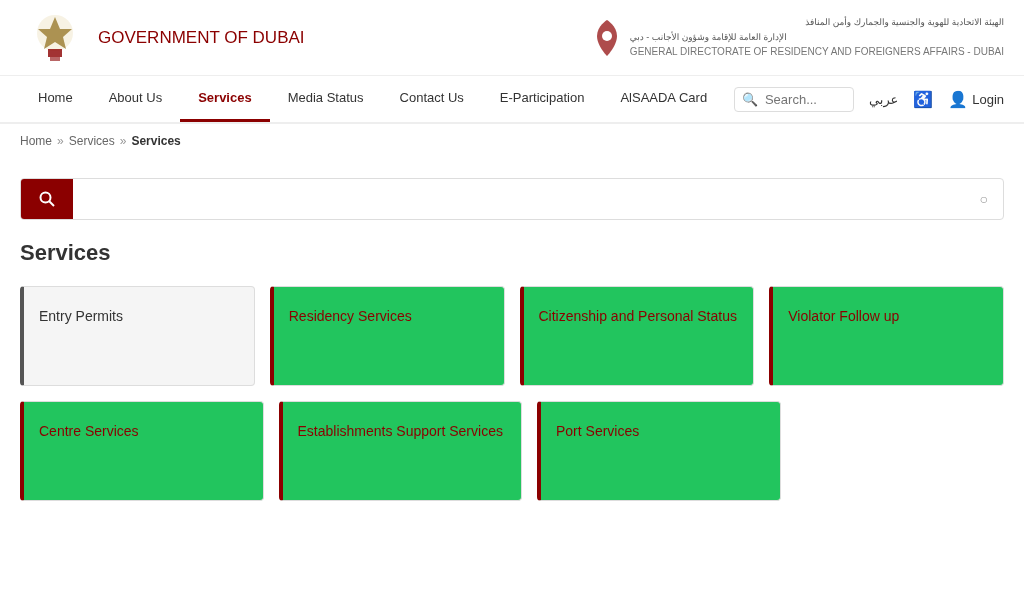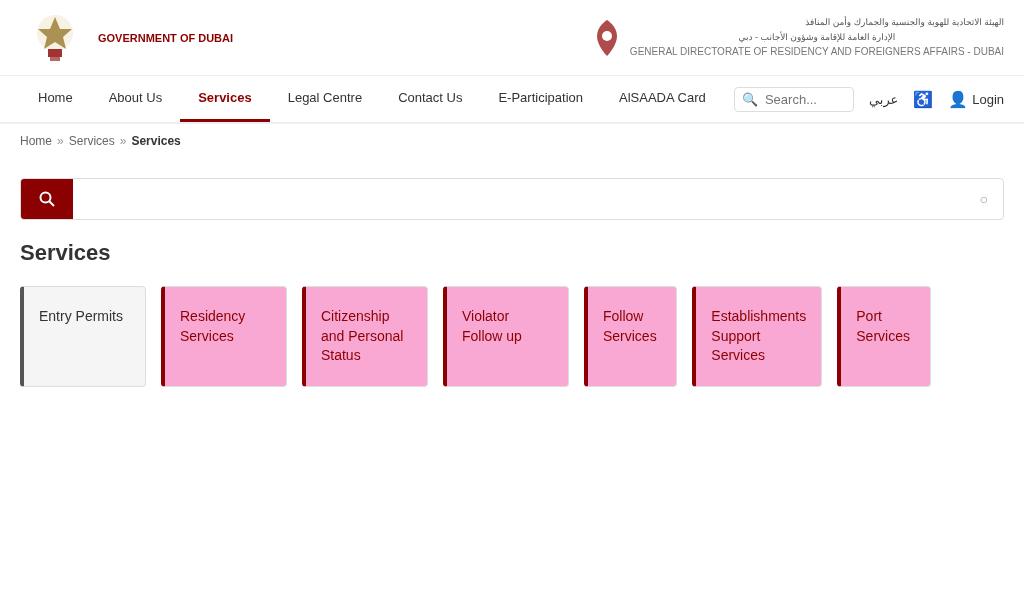--- a/index.html
+++ b/index.html
@@ -9,7 +9,7 @@
     .header { display: flex; justify-content: space-between; align-items: center; padding: 10px 20px; border-bottom: 1px solid #eee; }
     .header-left { display: flex; align-items: center; gap: 8px; }
     .govt-logo { width: 70px; height: 55px; display: flex; align-items: center; justify-content: center; }
-    .govt-name { font-size: 11px; font-weight: bold; color: #8b0000; }
+    .govt-name { font-size: 17px; font-weight: normal; color: #8b0000; }
     .header-right { text-align: right; }
     .authority-text { font-size: 8px; color: #666; line-height: 1.6; direction: rtl; }
     .authority-logo { display: flex; align-items: center; gap: 8px; justify-content: flex-end; }

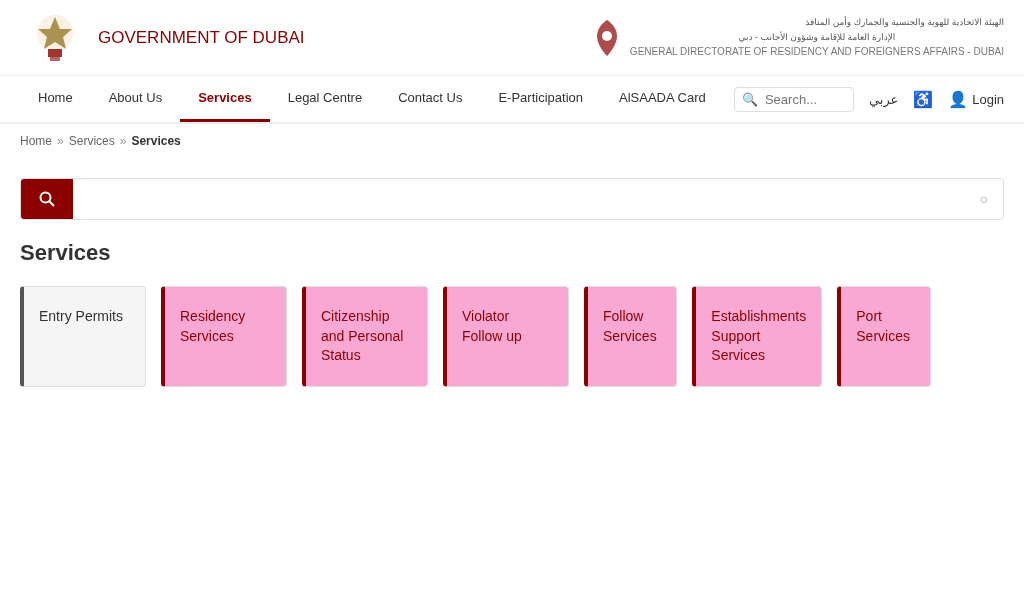--- a/index.html
+++ b/index.html
@@ -86,7 +86,7 @@
       </div>
       <div>
         <div class="authority-text" style="font-size:9px;color:#555;text-align:right;">الهيئة الاتحادية للهوية والجنسية والجمارك وأمن المنافذ</div>
-        <div class="authority-text" style="font-size:9px;color:#555;text-align:center;">الإدارة العامة للإقامة وشؤون الأجانب - دبي</div>
+        <div class="authority-text" style="font-size:9px;color:#555;text-align:left;">الإدارة العامة للإقامة وشؤون الأجانب - دبي</div>
         <div class="authority-text" style="font-size:10px;color:#777;text-align:right;">GENERAL DIRECTORATE OF RESIDENCY AND FOREIGNERS AFFAIRS - DUBAI</div>
       </div>
     </div>

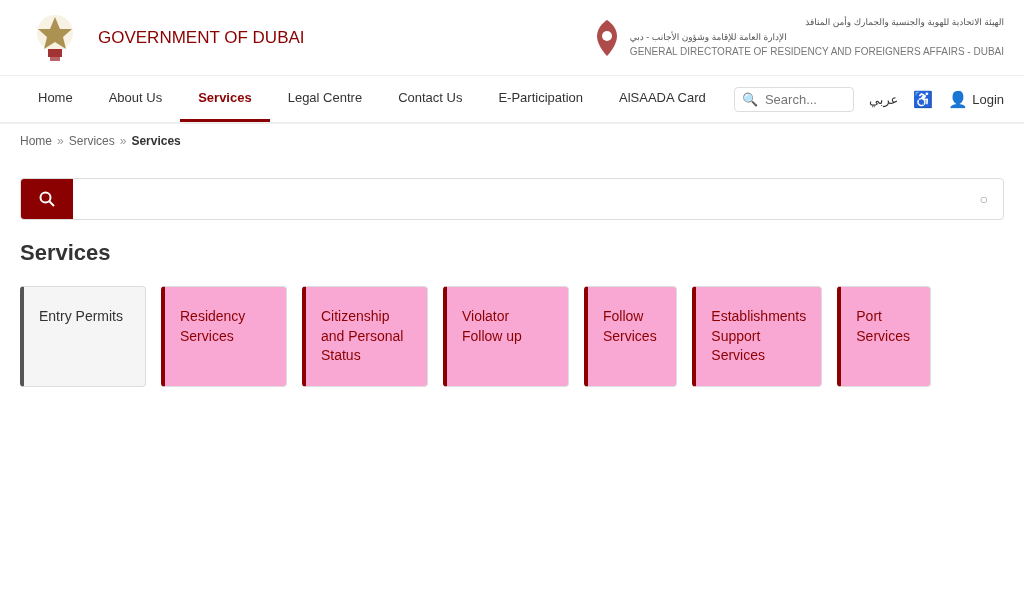--- a/index.html
+++ b/index.html
@@ -98,7 +98,7 @@
     <a class="nav-item">Home</a>
     <a class="nav-item">About Us</a>
     <a class="nav-item active">Services</a>
-    <a class="nav-item">Legal Centre</a>
+    <a class="nav-item">Media Status</a>
     <a class="nav-item">Contact Us</a>
     <a class="nav-item">E-Participation</a>
     <a class="nav-item">AlSAADA Card</a>

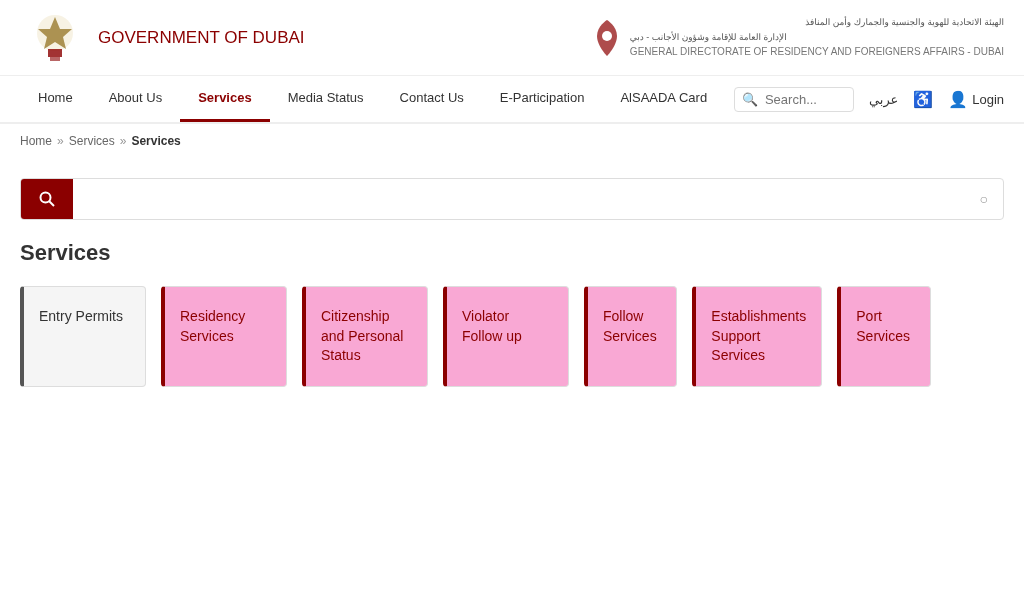--- a/index.html
+++ b/index.html
@@ -47,7 +47,7 @@
     .services-title { font-size: 22px; font-weight: bold; color: #333; margin-bottom: 20px; }
 
     
-    .cards-grid { display: flex; flex-direction: row; gap: 15px; }
+    .cards-grid { display: flex; flex-direction: column; gap: 15px; }
     .cards-row { display: flex; gap: 15px; }
     .service-card { flex: 1; border: 1px solid #ddd; border-radius: 4px; border-left: 4px solid #8b0000; padding: 20px 15px; cursor: pointer; min-height: 100px; display: flex; align-items: flex-start; background: #f9a8d4; transition: box-shadow 0.2s; }
     .service-card.entry-permits { background: #f5f5f5; border-left: 4px solid #555; }

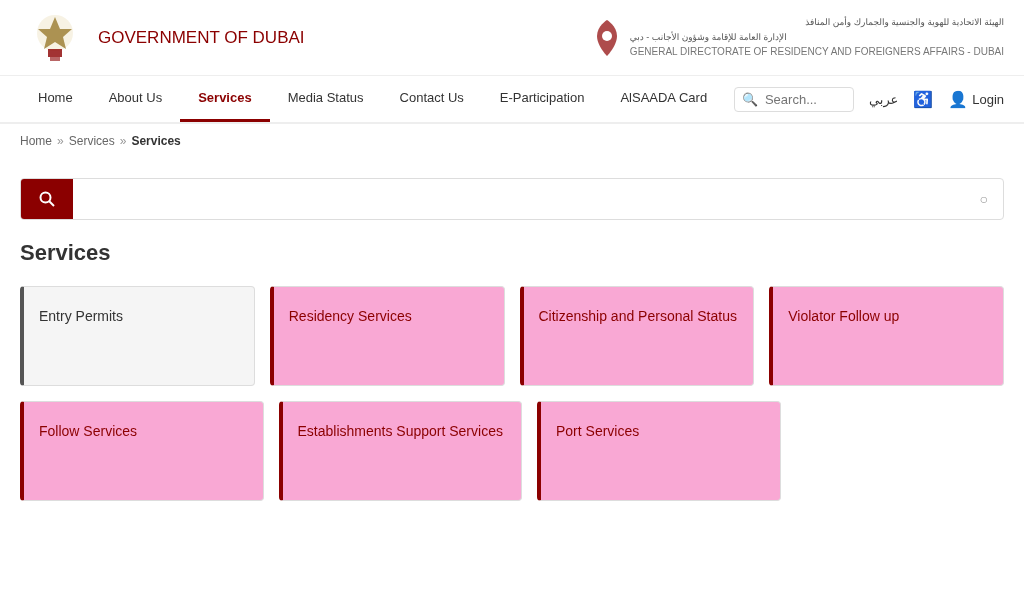--- a/index.html
+++ b/index.html
@@ -49,7 +49,7 @@
     
     .cards-grid { display: flex; flex-direction: column; gap: 15px; }
     .cards-row { display: flex; gap: 15px; }
-    .service-card { flex: 1; border: 1px solid #ddd; border-radius: 4px; border-left: 4px solid #8b0000; padding: 20px 15px; cursor: pointer; min-height: 100px; display: flex; align-items: flex-start; background: #f9a8d4; transition: box-shadow 0.2s; }
+    .service-card { flex: 1; border: 1px solid #ddd; border-radius: 4px; border-left: 4px solid #8b0000; padding: 20px 15px; cursor: pointer; min-height: 100px; display: flex; align-items: flex-start; background: #22c55e; transition: box-shadow 0.2s; }
     .service-card.entry-permits { background: #f5f5f5; border-left: 4px solid #555; }
     .service-card-title { font-size: 14px; color: #8b0000; font-weight: 500; line-height: 1.4; }
     .service-card.entry-permits .service-card-title { color: #333; }

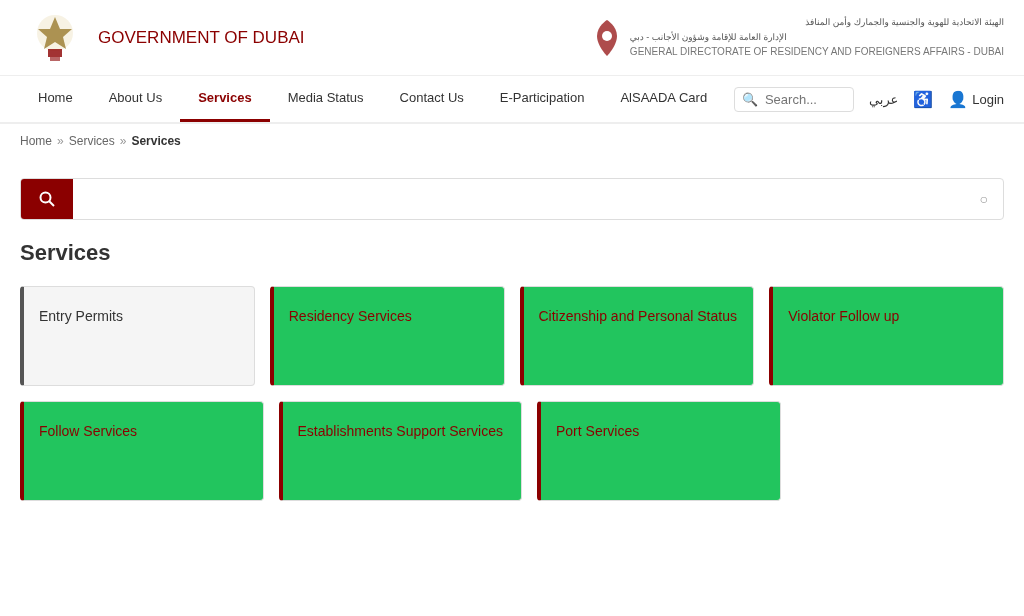--- a/index.html
+++ b/index.html
@@ -160,7 +160,7 @@
 
     <div class="cards-row">
       <div class="service-card">
-        <span class="service-card-title">Follow Services</span>
+        <span class="service-card-title">Centre Services</span>
       </div>
       <div class="service-card">
         <span class="service-card-title">Establishments Support Services</span>

